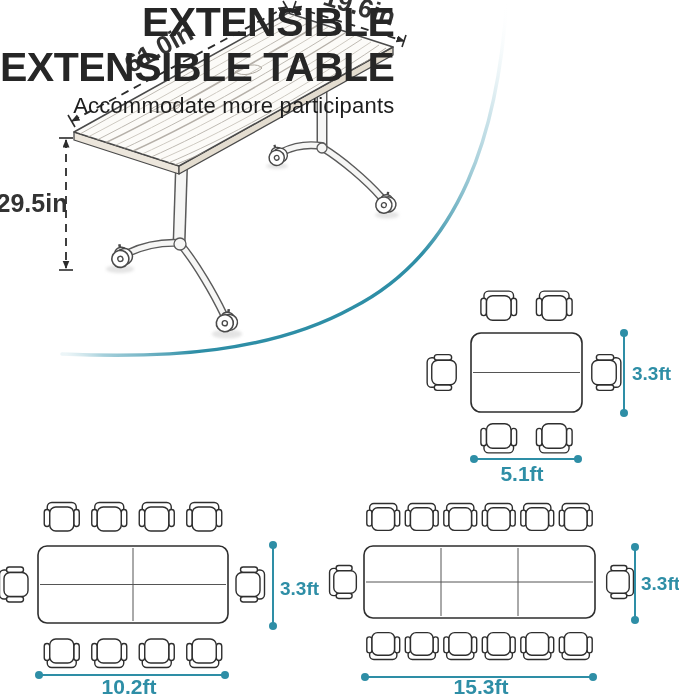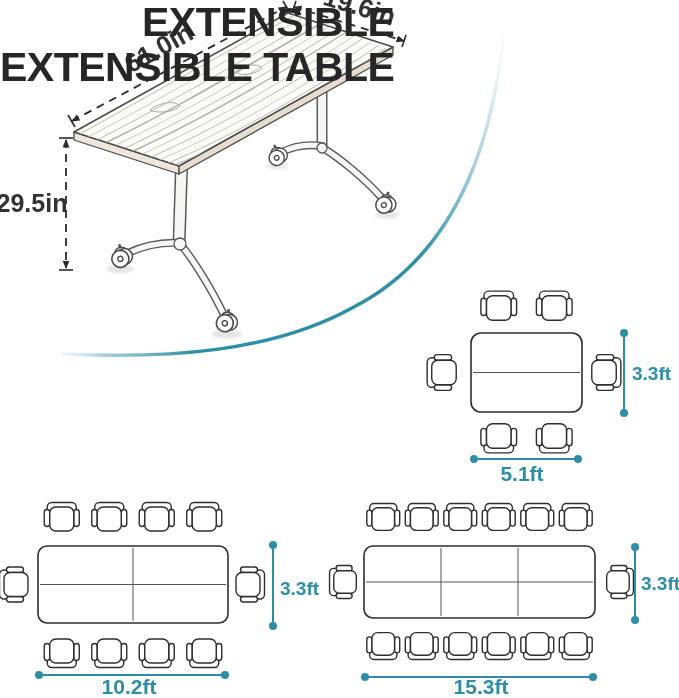--- a/index.html
+++ b/index.html
@@ -146,6 +146,7 @@
   <div id="heading">
     <div class="title-line">EXTENSIBLE</div>
     <div class="title-line">EXTENSIBLE TABLE</div>
+    <div class="subtitle">Accommodate more participants</div>
   </div>
 
 <svg width="264" height="212" viewBox="0 0 264 212" class="plan" style="left:415px;top:285px">

